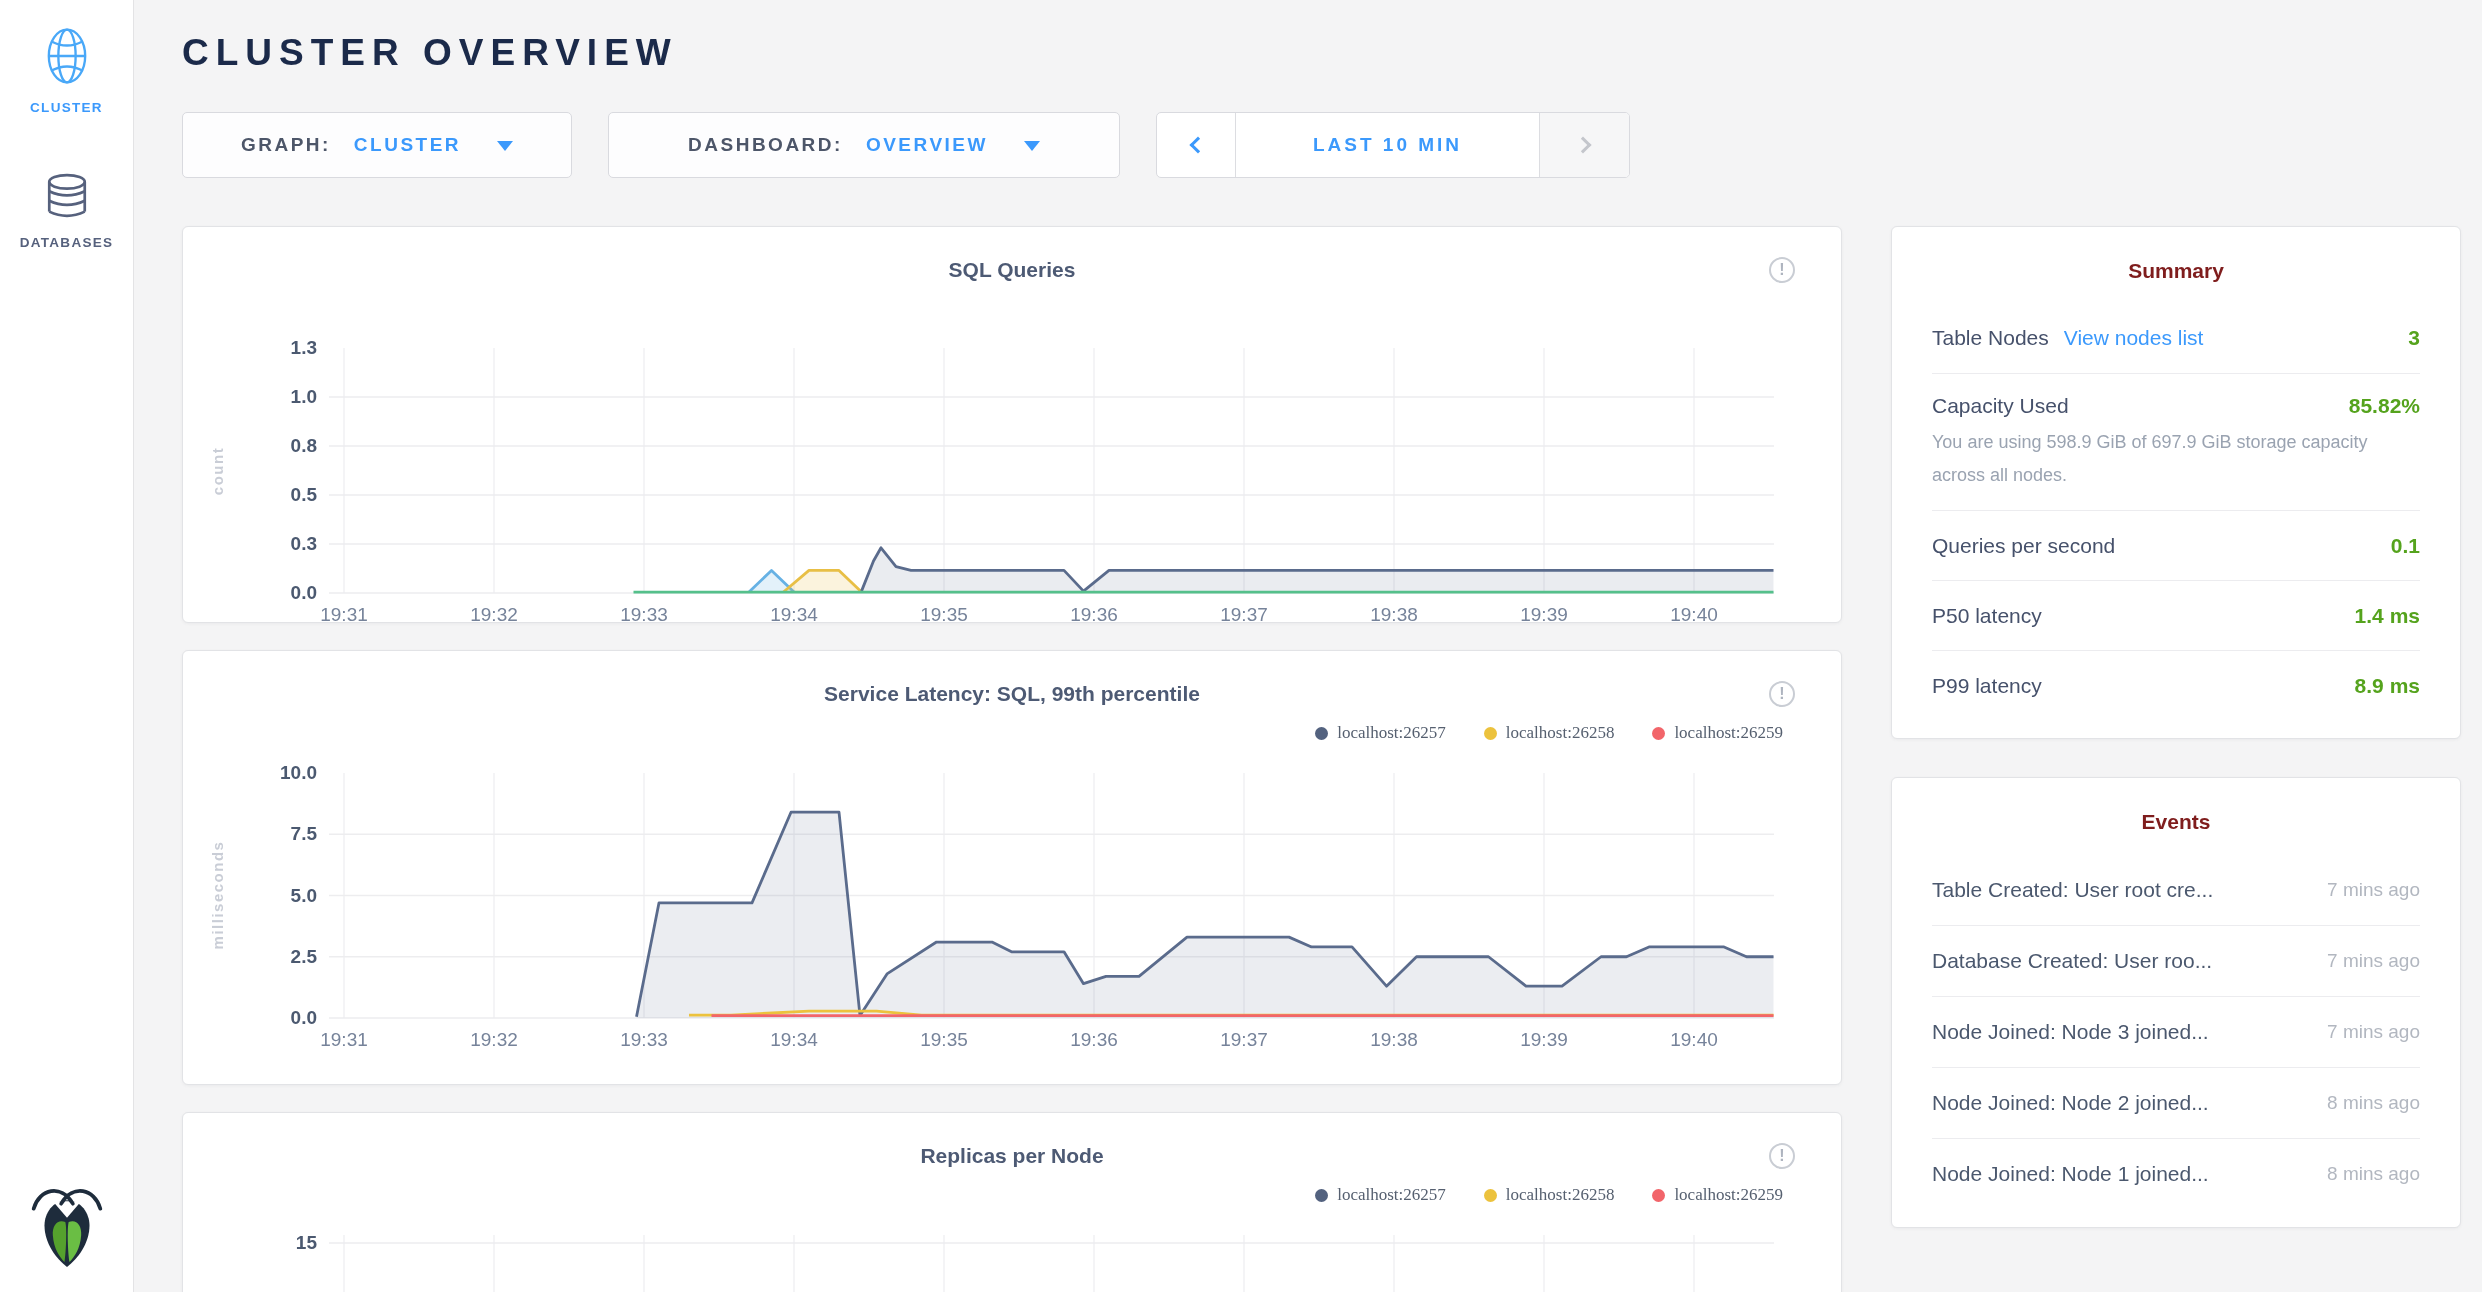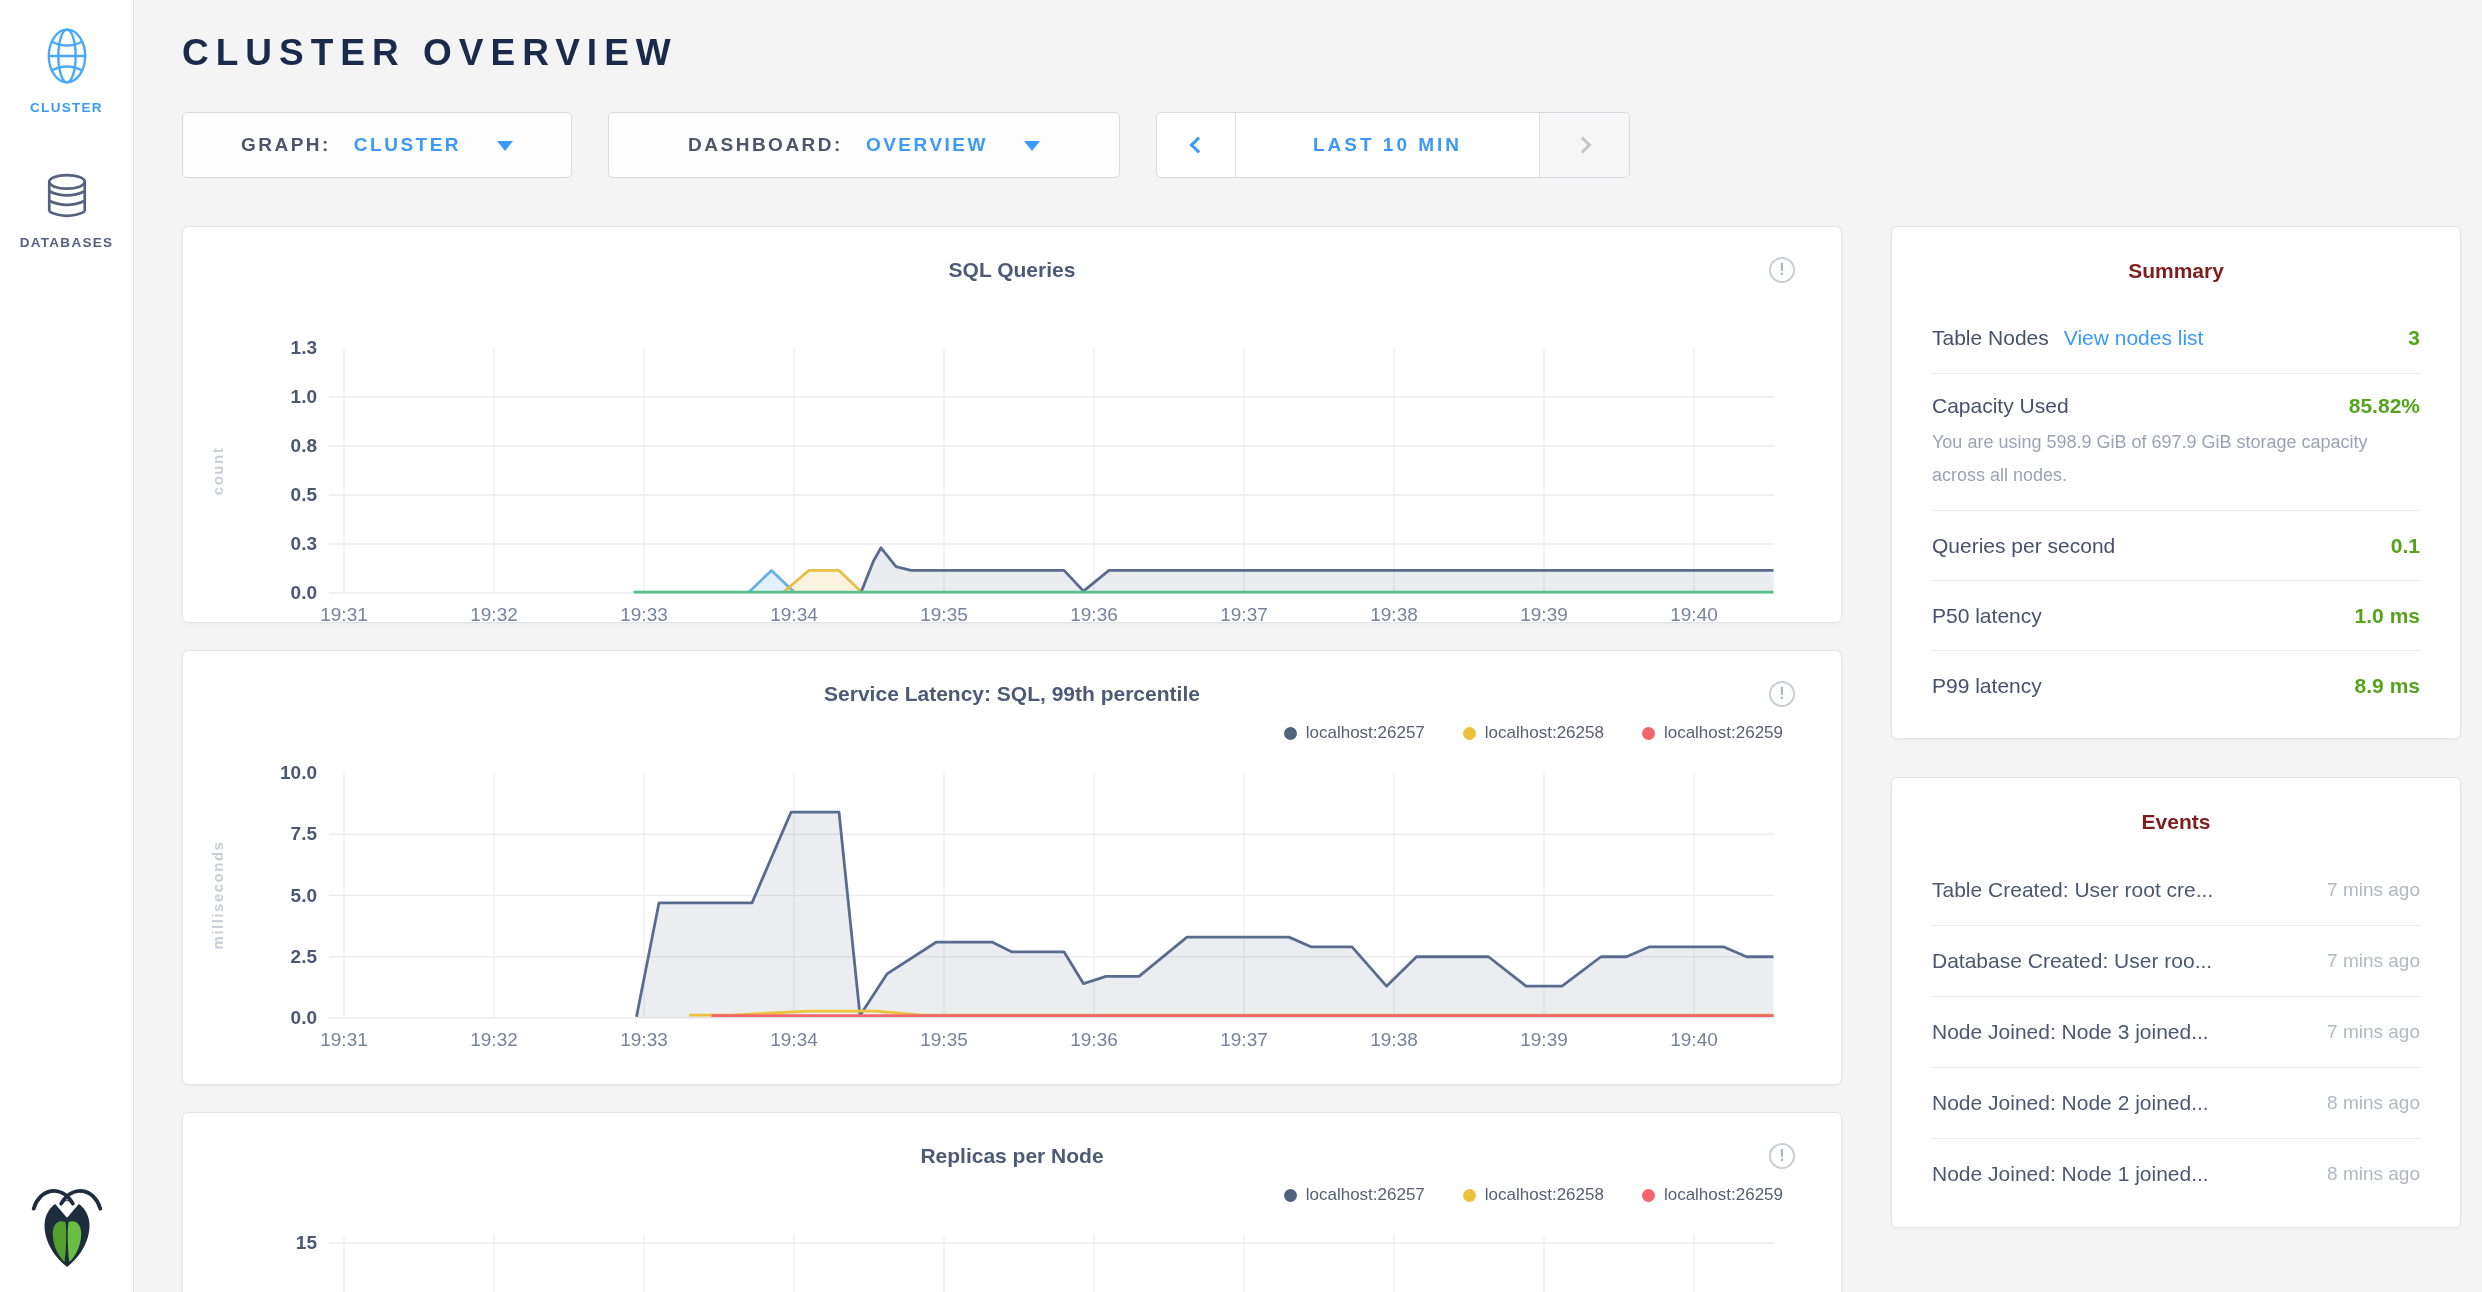--- a/index.html
+++ b/index.html
@@ -337,7 +337,7 @@
                 <span class="srow-label-wrap">
                   <span class="srow-label">P50 latency</span>
                 </span>
-                <span class="srow-value">1.0 ms</span>
+                <span class="srow-value">1.4 ms</span>
               </div>
               <div class="srow">
                 <span class="srow-label-wrap">

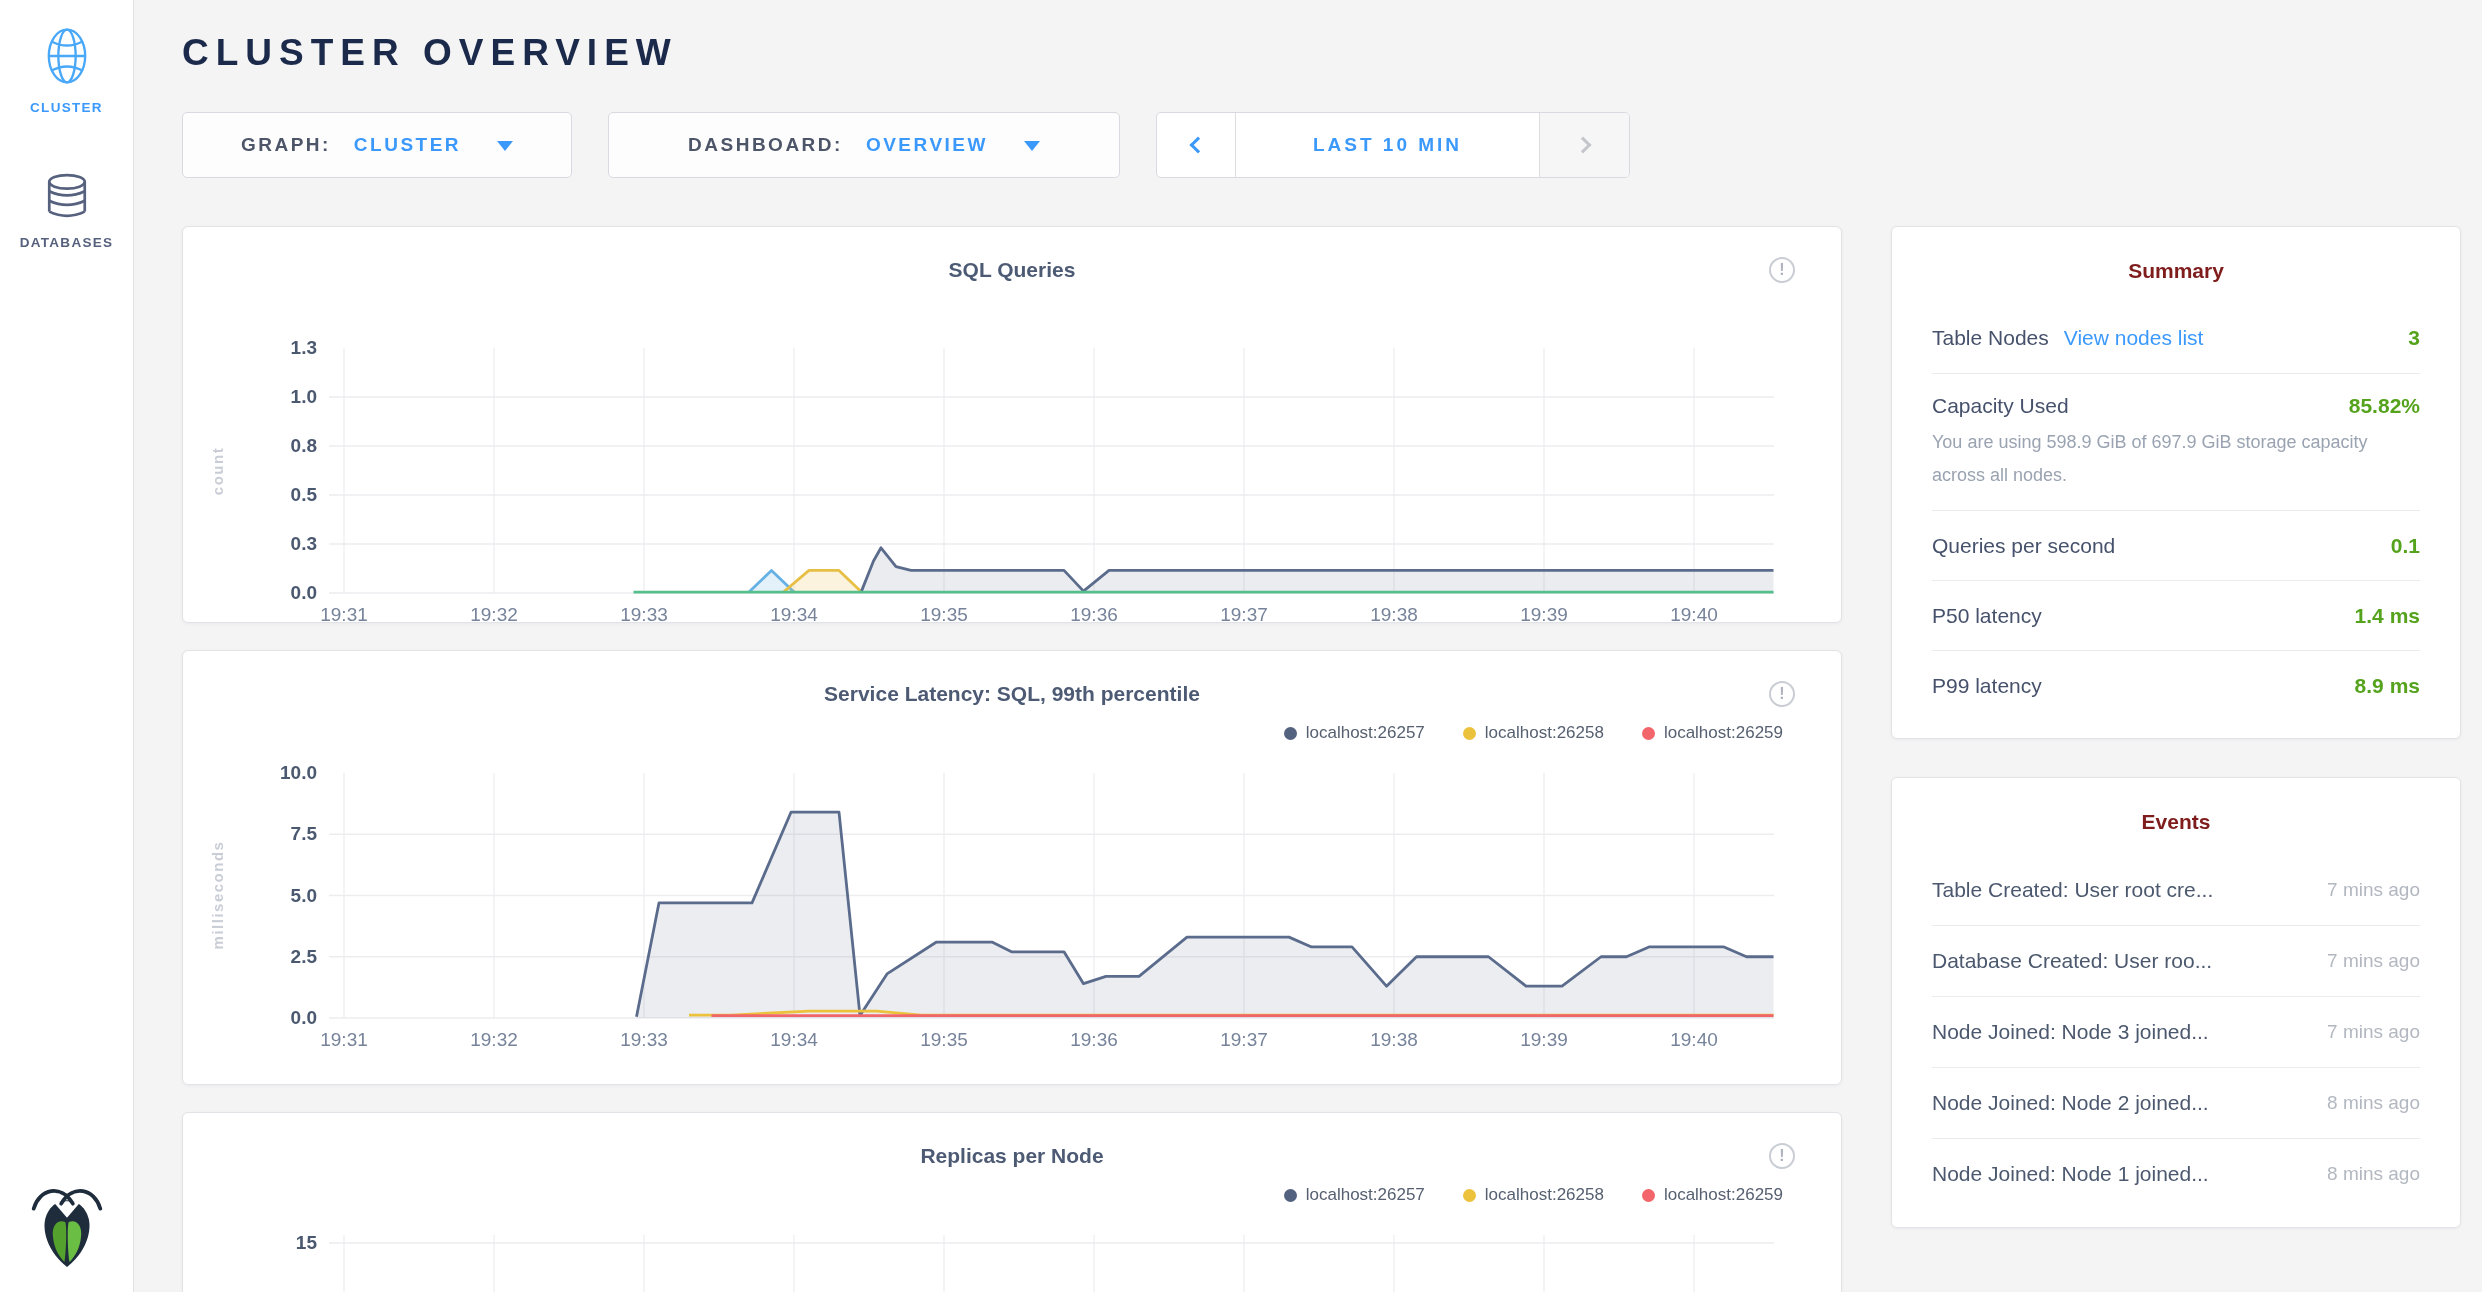--- a/index.html
+++ b/index.html
@@ -55,7 +55,7 @@
   .info { position:absolute; top:30px; right:46px; width:26px; height:26px; border:2px solid #c9cdd4;
           border-radius:50%; color:#aeb4bf; text-align:center; line-height:22px; font-size:16px;
           font-weight:bold; cursor:pointer; }
-  .legend { position:absolute; top:72px; right:58px; display:flex; align-items:center; }
+  .legend { position:absolute; top:72px; right:58px; display:flex; align-items:center;font-family:Liberation Serif, serif; }
   .legend-item { display:flex; align-items:center; margin-left:38px; font-size:17px; color:#566070; }
   .legend-dot { width:13px; height:13px; border-radius:50%; margin-right:9px; }
   .chart-svg-wrap { position:absolute; left:0; width:100%; }

